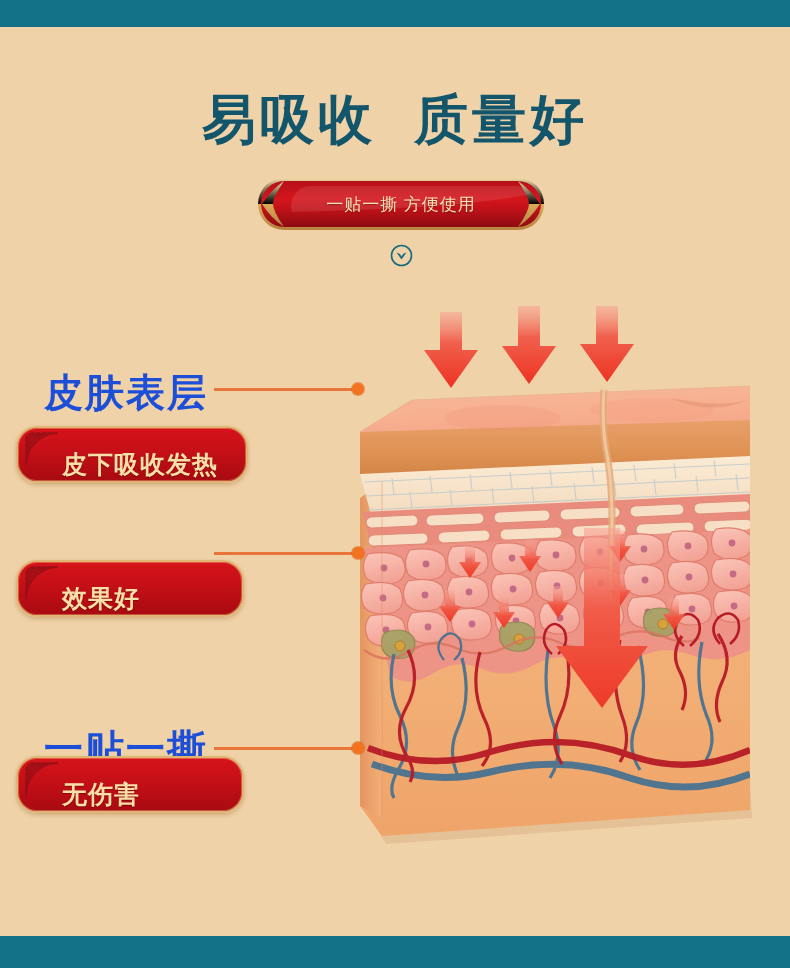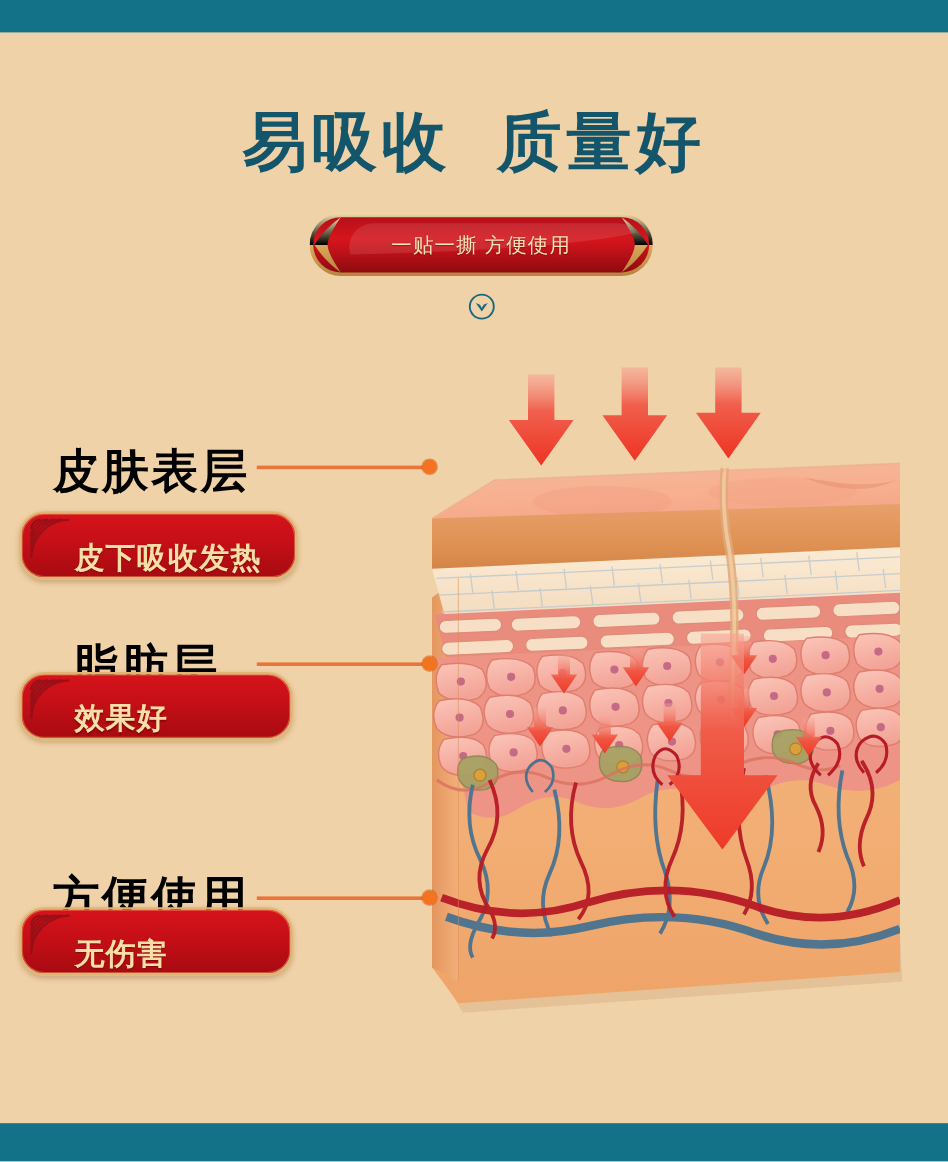--- a/index.html
+++ b/index.html
@@ -47,7 +47,7 @@
   
   .lbl-group{position:absolute;}
   .lbl-title{
-    font-size:39px;font-weight:bold;color:#000000;
+    font-size:39px;font-weight:bold;color:#1d4ed8;
     letter-spacing:2px;white-space:nowrap;
     font-family:"Liberation Serif","DejaVu Serif",serif;
   }

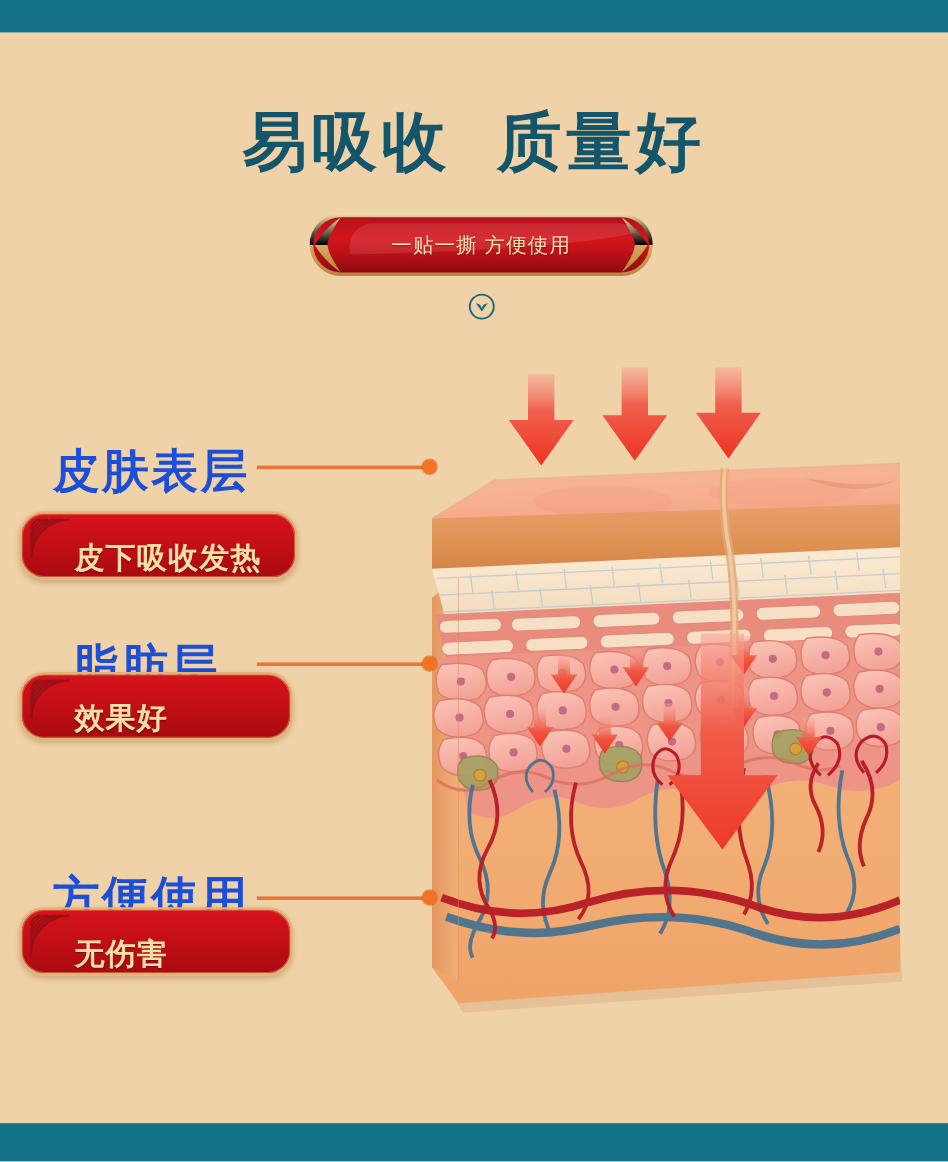--- a/index.html
+++ b/index.html
@@ -406,9 +406,6 @@
     <span class="badge-text">皮下吸收发热</span>
   </div>
 
-  <div class="lbl-group" style="left:60px;top:528px;">
-    <div class="lbl-title">脂肪层</div>
-  </div>
   <div class="badge" style="position:absolute;left:16px;top:560px;width:228px;">
     <svg class="badge-orn" viewBox="0 0 36 36">
       <g fill="none" stroke="#8E1016" stroke-width="2">

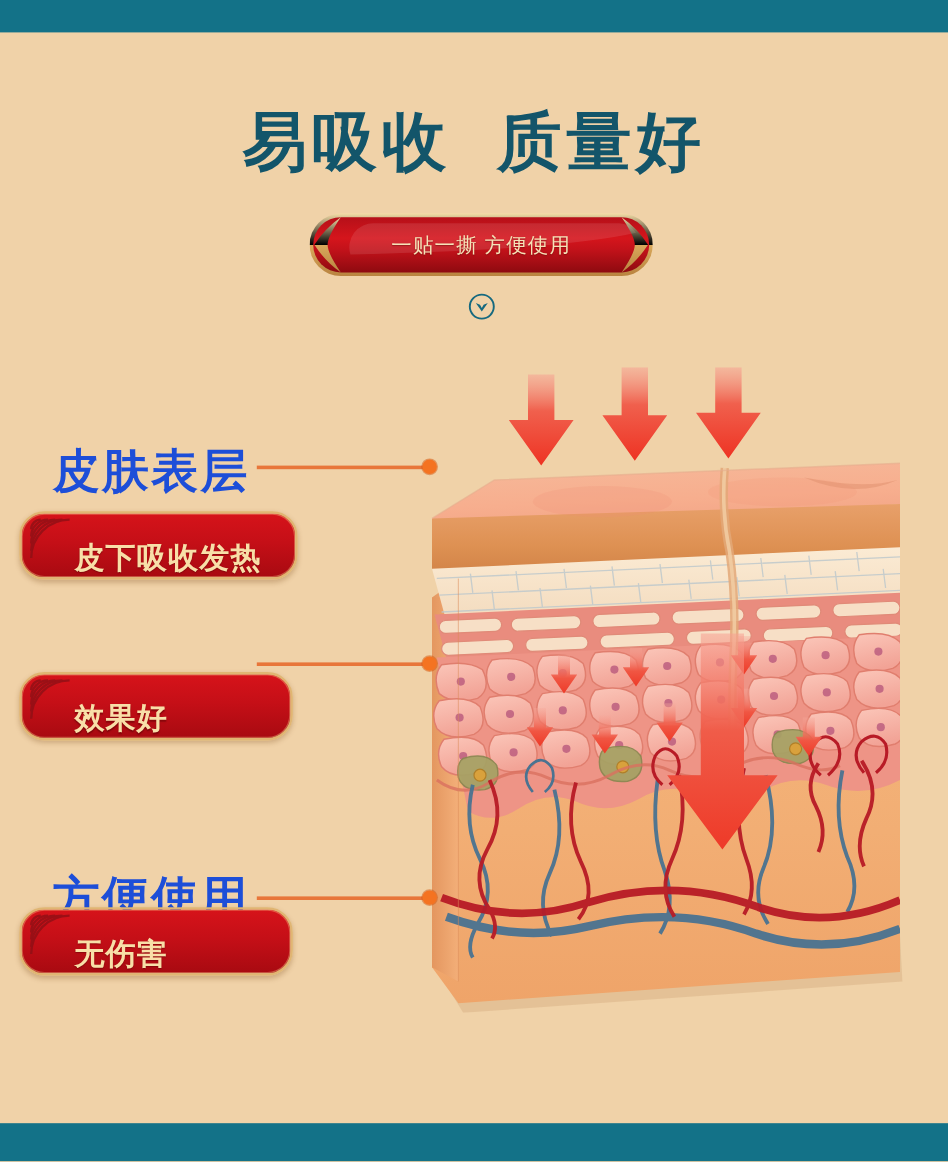--- a/index.html
+++ b/index.html
@@ -420,7 +420,7 @@
   </div>
 
   <div class="lbl-group" style="left:44px;top:722px;">
-    <div class="lbl-title">方便使用</div>
+    <div class="lbl-title">一贴一撕</div>
   </div>
   <div class="badge" style="position:absolute;left:16px;top:756px;width:228px;">
     <svg class="badge-orn" viewBox="0 0 36 36">

